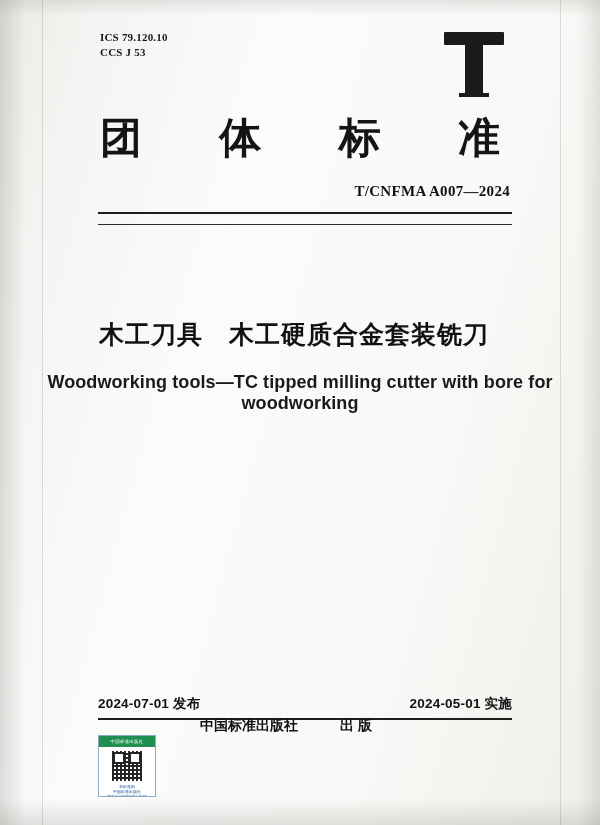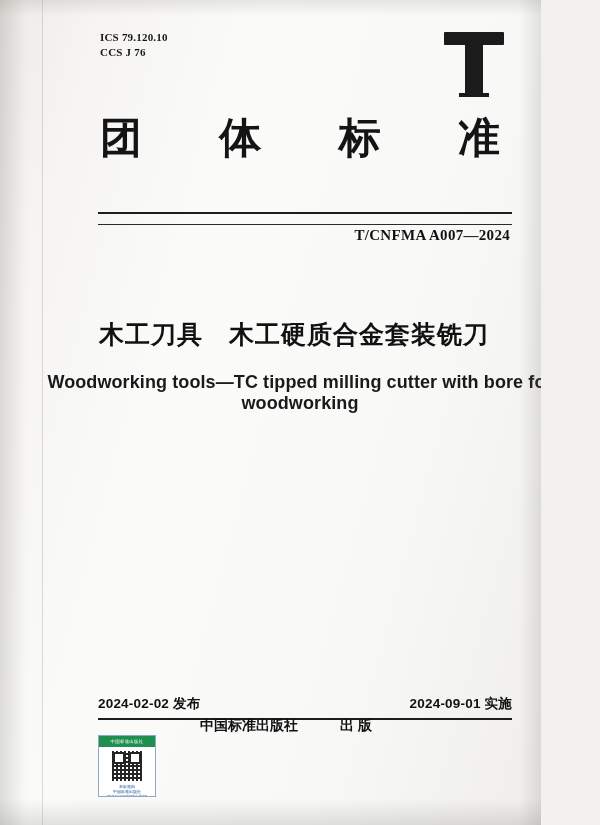--- a/index.html
+++ b/index.html
@@ -15,7 +15,7 @@
   }
   .page {
     position: relative;
-    width: 541px;
+    width: 600px;
     height: 825px;
     background: linear-gradient(105deg, #eceae6 0%, #f5f4f2 12%, #fbfbfa 35%, #f8f8f6 70%, #efeeea 100%);
     box-sizing: border-box;

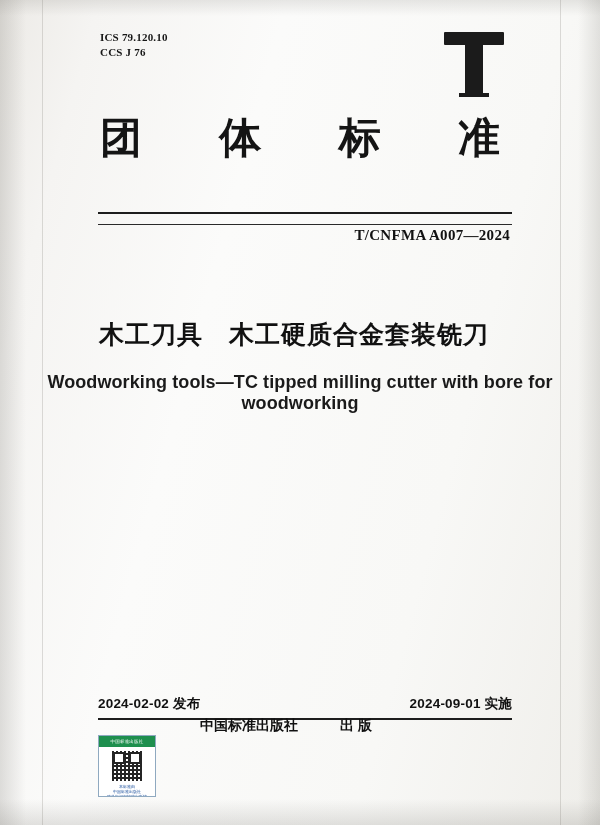--- a/index.html
+++ b/index.html
@@ -304,7 +304,7 @@
 
     <div class="codes">
       <div>ICS 79.120.10</div>
-      <div>CCS J 76</div>
+      <div>CCS J 53</div>
     </div>
 
     <div class="t-logo">

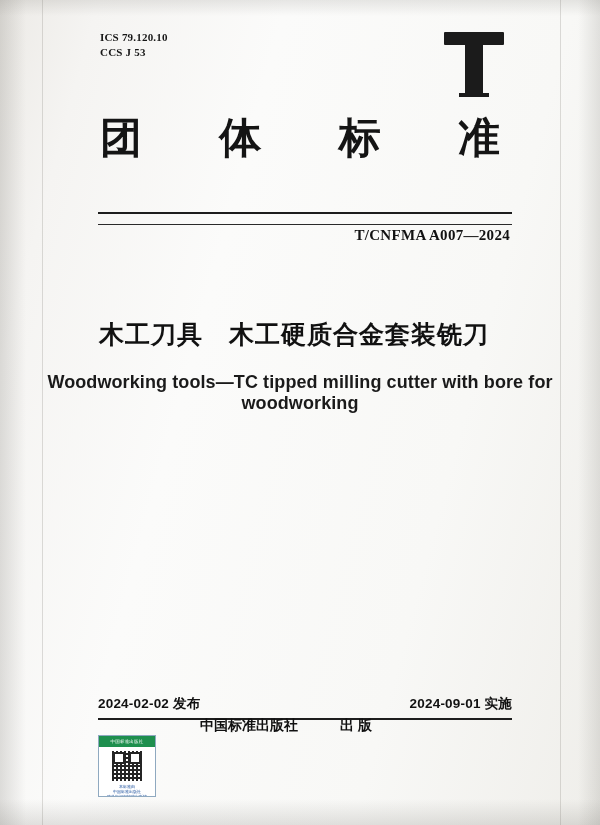--- a/index.html
+++ b/index.html
@@ -140,7 +140,6 @@
     font-weight: 700;
     color: #121212;
     letter-spacing: 0.3px;
-    margin-top: 44px;
   }
 
   .rule-top {

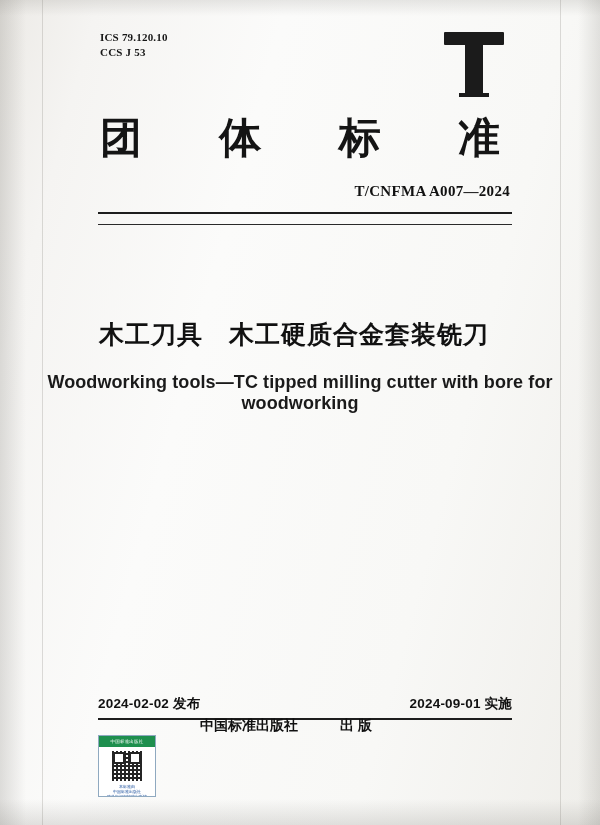--- a/index.html
+++ b/index.html
@@ -327,7 +327,7 @@
     <div class="en-title">Woodworking tools—TC tipped milling cutter with bore for woodworking</div>
 
     <div class="rule-bottom"></div>
-    <div class="date-release">2024-02-02 发布</div>
+    <div class="date-release">2024-07-01 发布</div>
     <div class="date-implement">2024-09-01 实施</div>
 
     <div class="publishers">

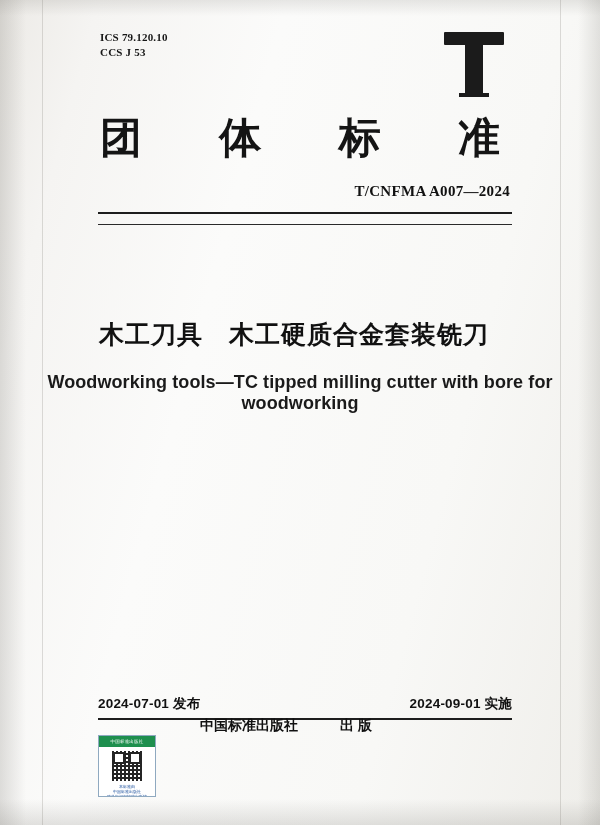--- a/index.html
+++ b/index.html
@@ -328,7 +328,7 @@
 
     <div class="rule-bottom"></div>
     <div class="date-release">2024-07-01 发布</div>
-    <div class="date-implement">2024-09-01 实施</div>
+    <div class="date-implement">2024-05-01 实施</div>
 
     <div class="publishers">
       <span class="row">中国标准出版社　　　出 版</span>

